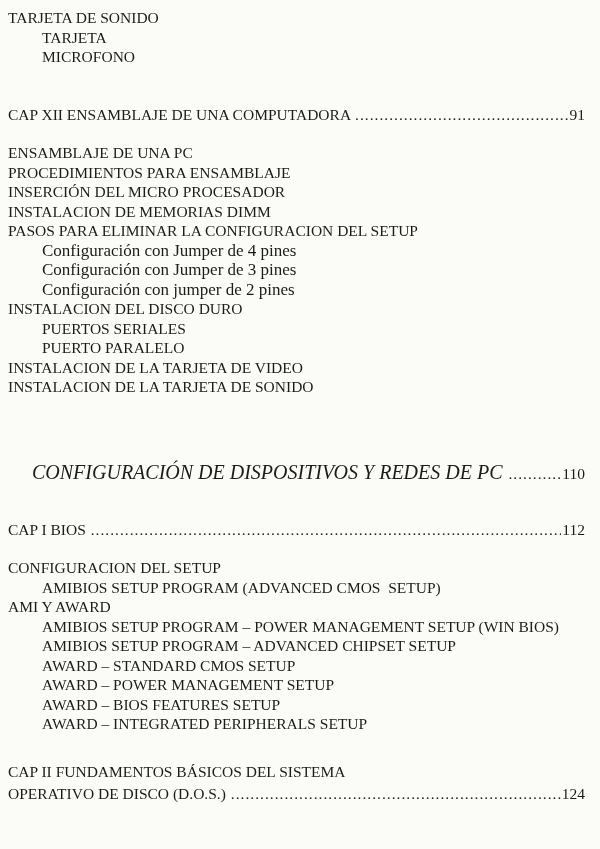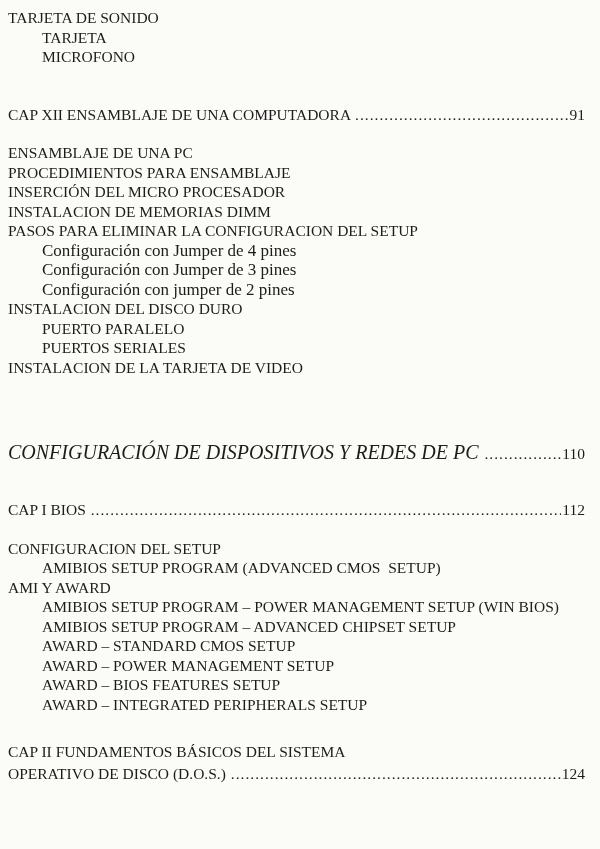--- a/index.html
+++ b/index.html
@@ -83,8 +83,8 @@
       <div class="line ind1 small">Configuración con Jumper de 3 pines</div>
       <div class="line ind1 small">Configuración con jumper de 2 pines</div>
       <div class="line">INSTALACION DEL DISCO DURO</div>
+      <div class="line ind1">PUERTOS SERIALES</div>
       <div class="line ind1">PUERTO PARALELO</div>
-      <div class="line ind1">PUERTOS SERIALES</div>
       <div class="line">INSTALACION DE LA TARJETA DE VIDEO</div>
       <div class="spacer" style="height: 62px;"></div>
       <div class="row part">

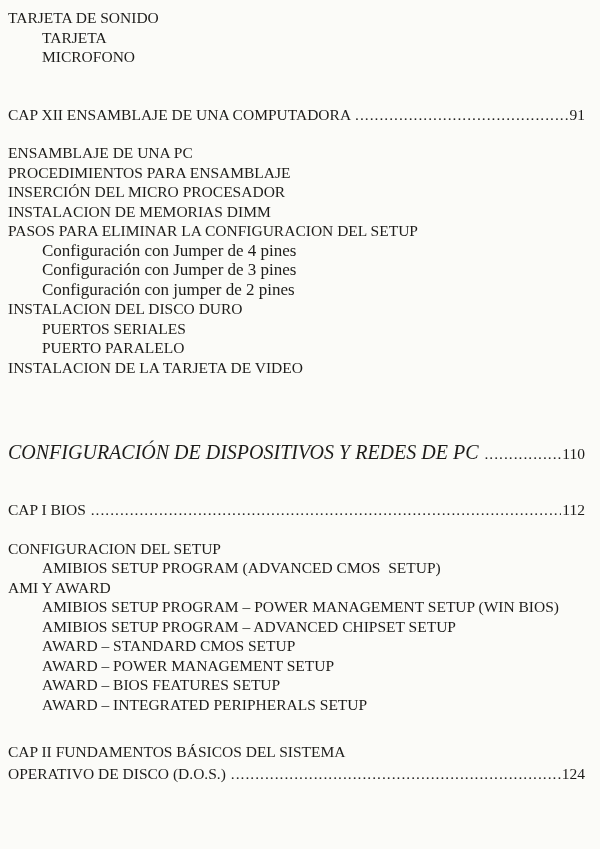--- a/index.html
+++ b/index.html
@@ -86,6 +86,7 @@
       <div class="line ind1">PUERTOS SERIALES</div>
       <div class="line ind1">PUERTO PARALELO</div>
       <div class="line">INSTALACION DE LA TARJETA DE VIDEO</div>
+      <div class="line">INSTALACION DE LA TARJETA DE SONIDO</div>
       <div class="spacer" style="height: 62px;"></div>
       <div class="row part">
         <span class="t">CONFIGURACIÓN DE DISPOSITIVOS Y REDES DE PC </span>

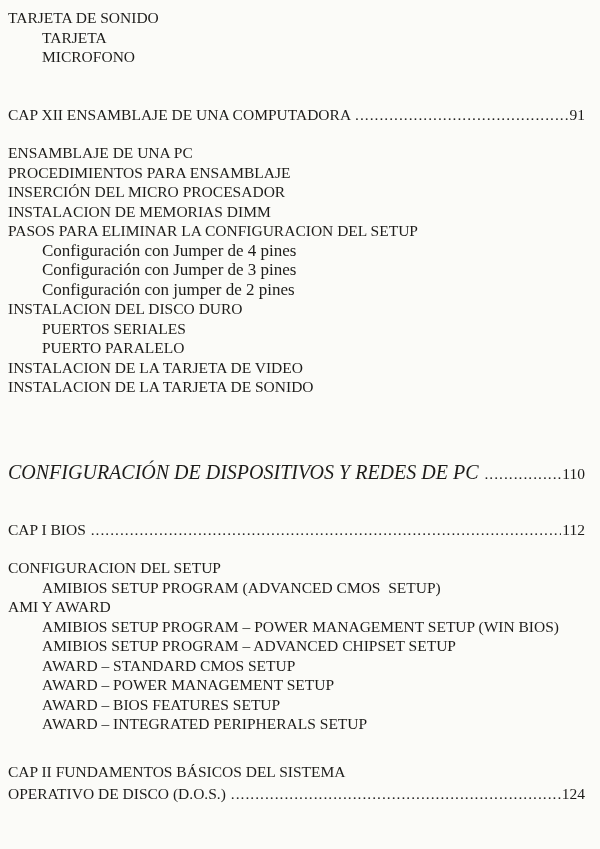--- a/index.html
+++ b/index.html
@@ -51,6 +51,7 @@
   .part {
     line-height: 27px;
     font-size: 20px;
+    margin-left: 24px;
   }
   .part .t { font-style: italic; }
   .part .dots, .part .pg {

